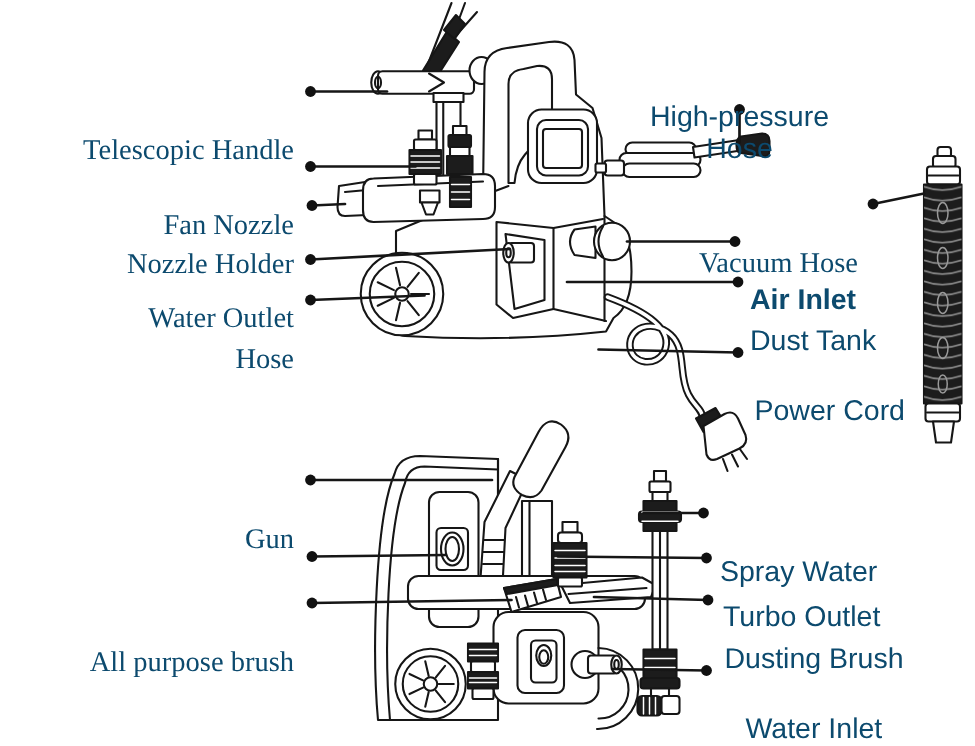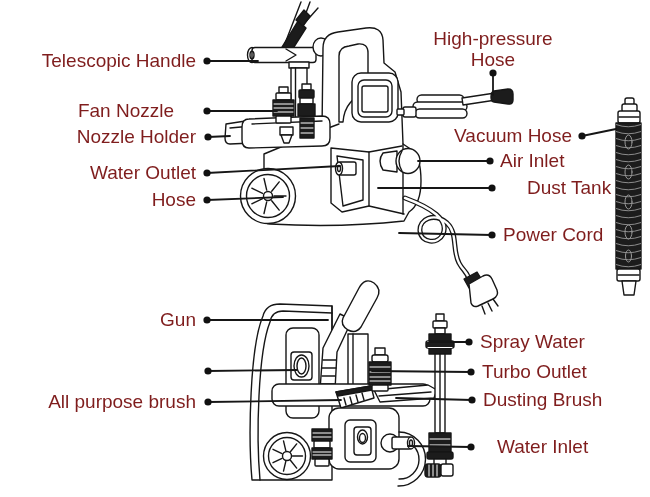--- a/index.html
+++ b/index.html
@@ -9,8 +9,8 @@
   }
   .art{position:absolute;left:0;top:0;}
   .lbl{
-    position:absolute;font-size:19px;line-height:21px;color:#7f1d1d;
-    white-space:nowrap;letter-spacing:0px;
+    position:absolute;font-size:19px;line-height:21px;color:#0c4a6e;
+    white-space:nowrap;letter-spacing:0px;margin-top:40px;
   }
   .r{text-align:right;}
   .c{text-align:center;}

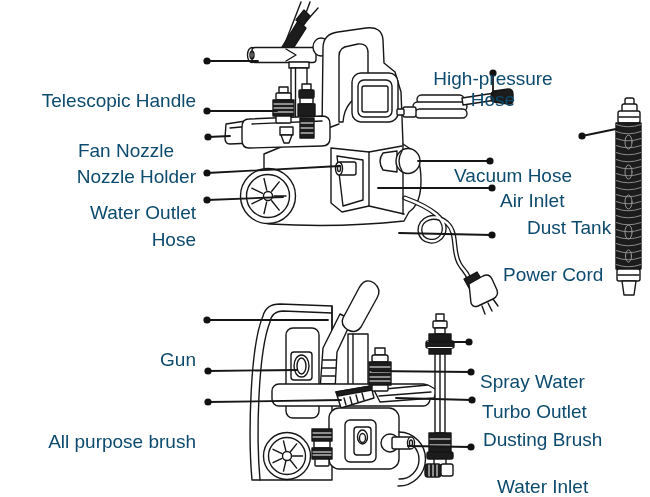--- a/index.html
+++ b/index.html
@@ -12,7 +12,7 @@
     position:absolute;font-size:19px;line-height:21px;color:#0c4a6e;
     white-space:nowrap;letter-spacing:0px;margin-top:40px;
   }
-  .r{text-align:right;}
+  .r{text-align:right;font-family:Liberation Serif, serif;}
   .c{text-align:center;}
 </style>
 </head>

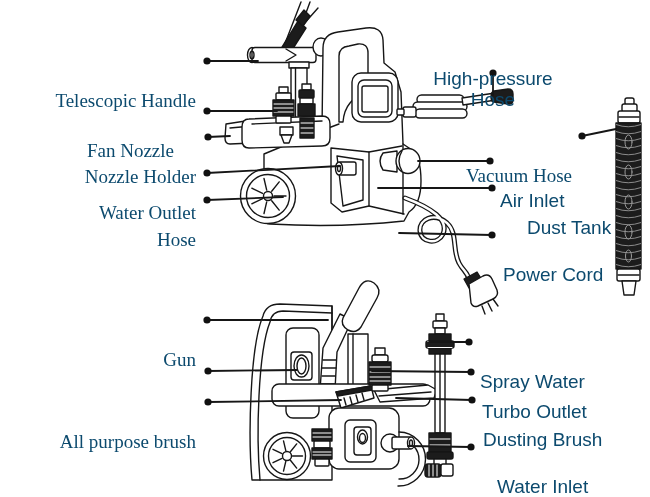--- a/index.html
+++ b/index.html
@@ -293,7 +293,7 @@
   </svg>
 
   <div class="lbl r" style="top:50px;right:454px;">Telescopic Handle</div>
-  <div class="lbl r" style="top:100px;right:476px;">Fan Nozzle</div>
+  <div class="lbl r" style="top:100px;right:454px;">Fan Nozzle</div>
   <div class="lbl r" style="top:126px;right:454px;">Nozzle Holder</div>
   <div class="lbl r" style="top:162px;right:454px;">Water Outlet</div>
   <div class="lbl r" style="top:189px;right:454px;">Hose</div>

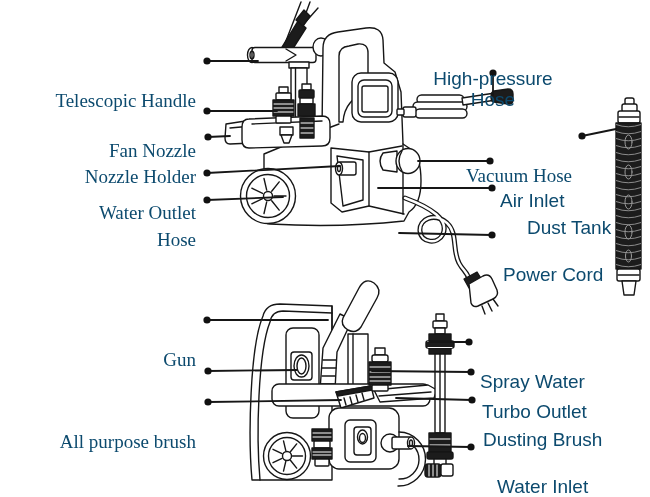--- a/index.html
+++ b/index.html
@@ -303,7 +303,7 @@
     <div>Hose</div>
   </div>
   <div class="lbl r" style="top:125px;right:78px;">Vacuum Hose</div>
-  <div class="lbl" style="top:150px;left:500px;">Air Inlet</div>
+  <div class="lbl" style="top:150px;left:500px;font-weight:bold;">Air Inlet</div>
   <div class="lbl" style="top:177px;left:527px;">Dust Tank</div>
   <div class="lbl" style="top:224px;left:503px;">Power Cord</div>
 

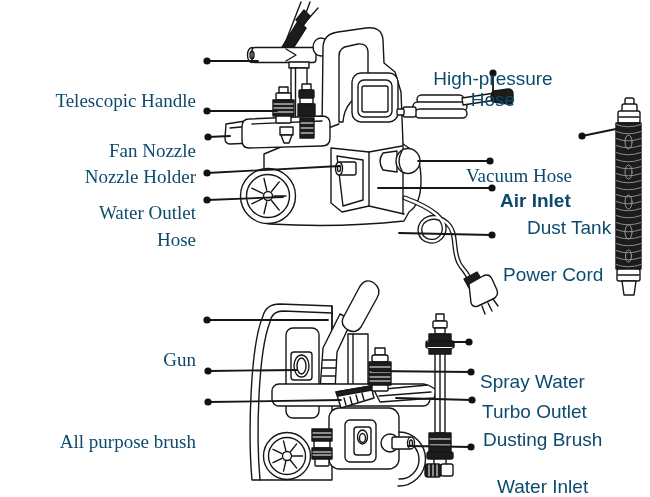--- a/index.html
+++ b/index.html
@@ -304,7 +304,7 @@
   </div>
   <div class="lbl r" style="top:125px;right:78px;">Vacuum Hose</div>
   <div class="lbl" style="top:150px;left:500px;font-weight:bold;">Air Inlet</div>
-  <div class="lbl" style="top:177px;left:527px;">Dust Tank</div>
+  <div class="lbl" style="top:177px;left:500px;">Dust Tank</div>
   <div class="lbl" style="top:224px;left:503px;">Power Cord</div>
 
   <div class="lbl r" style="top:309px;right:454px;">Gun</div>

